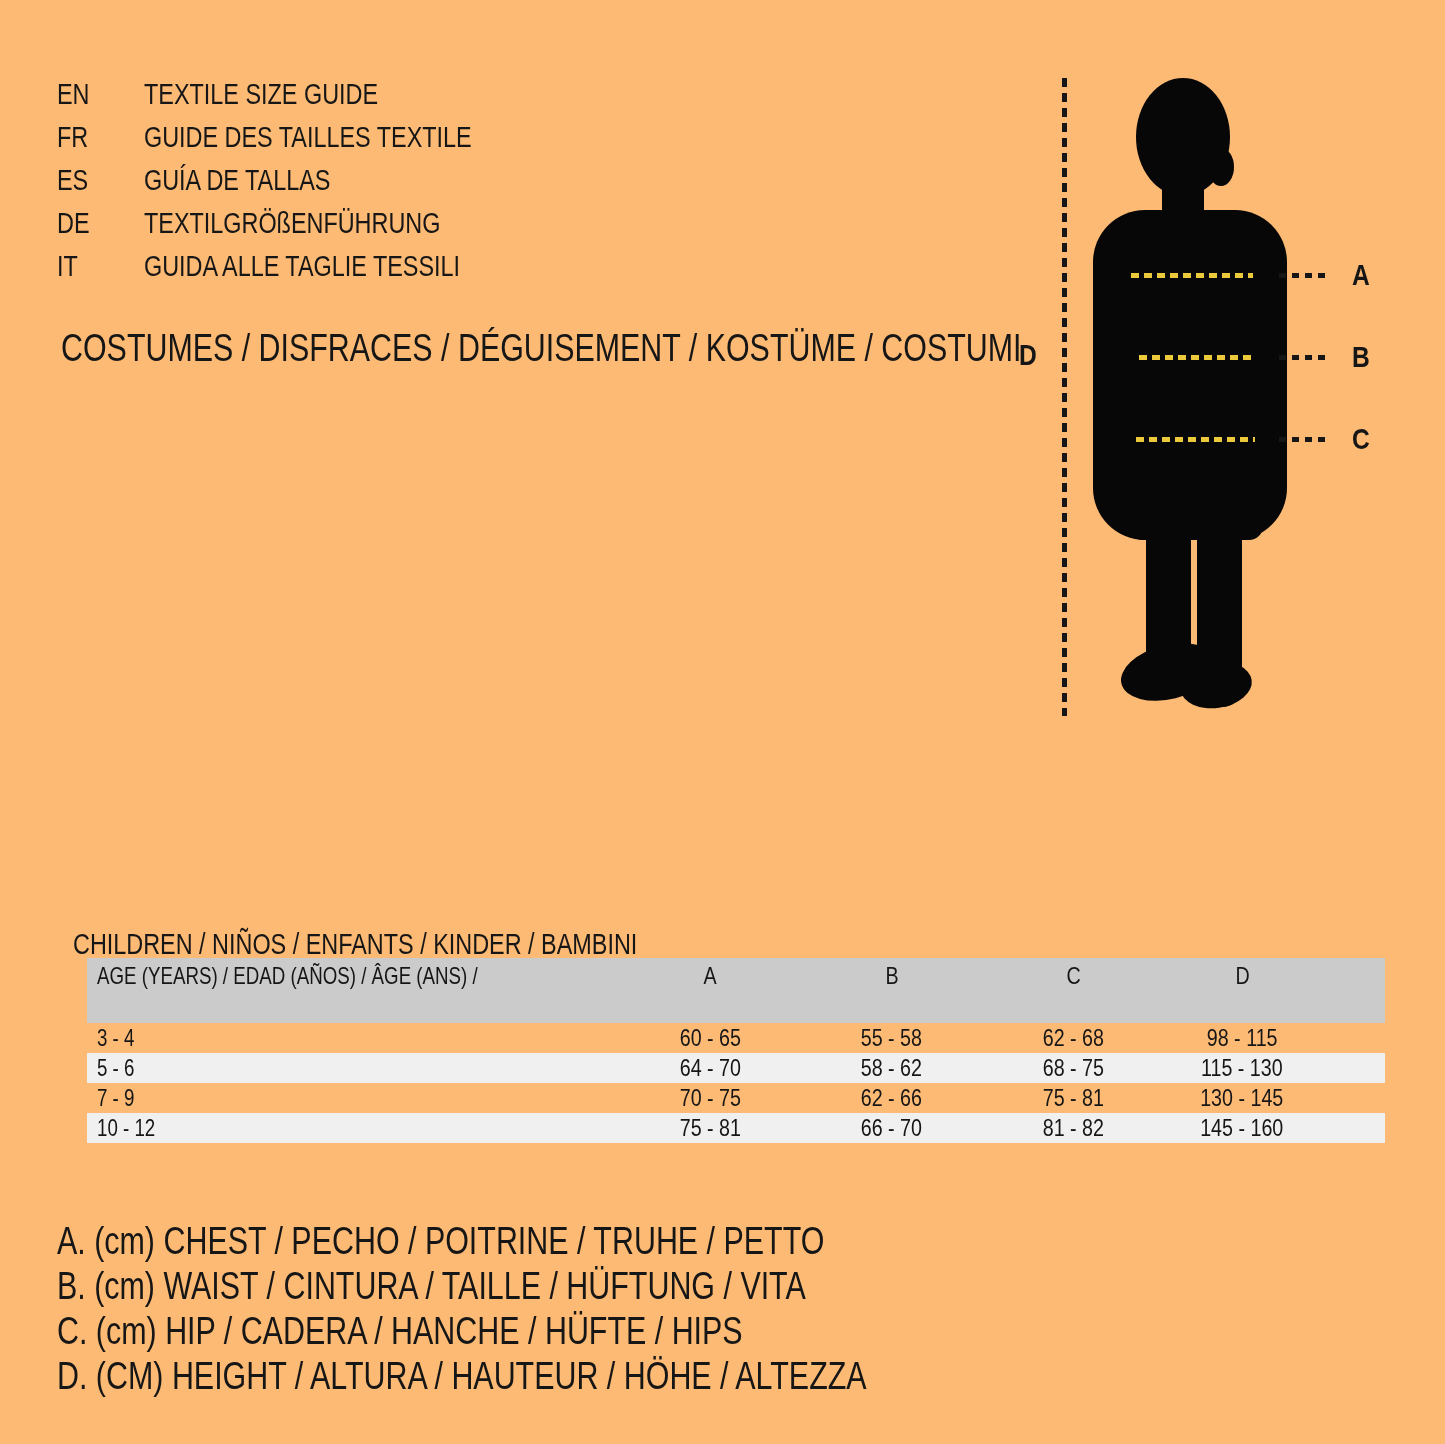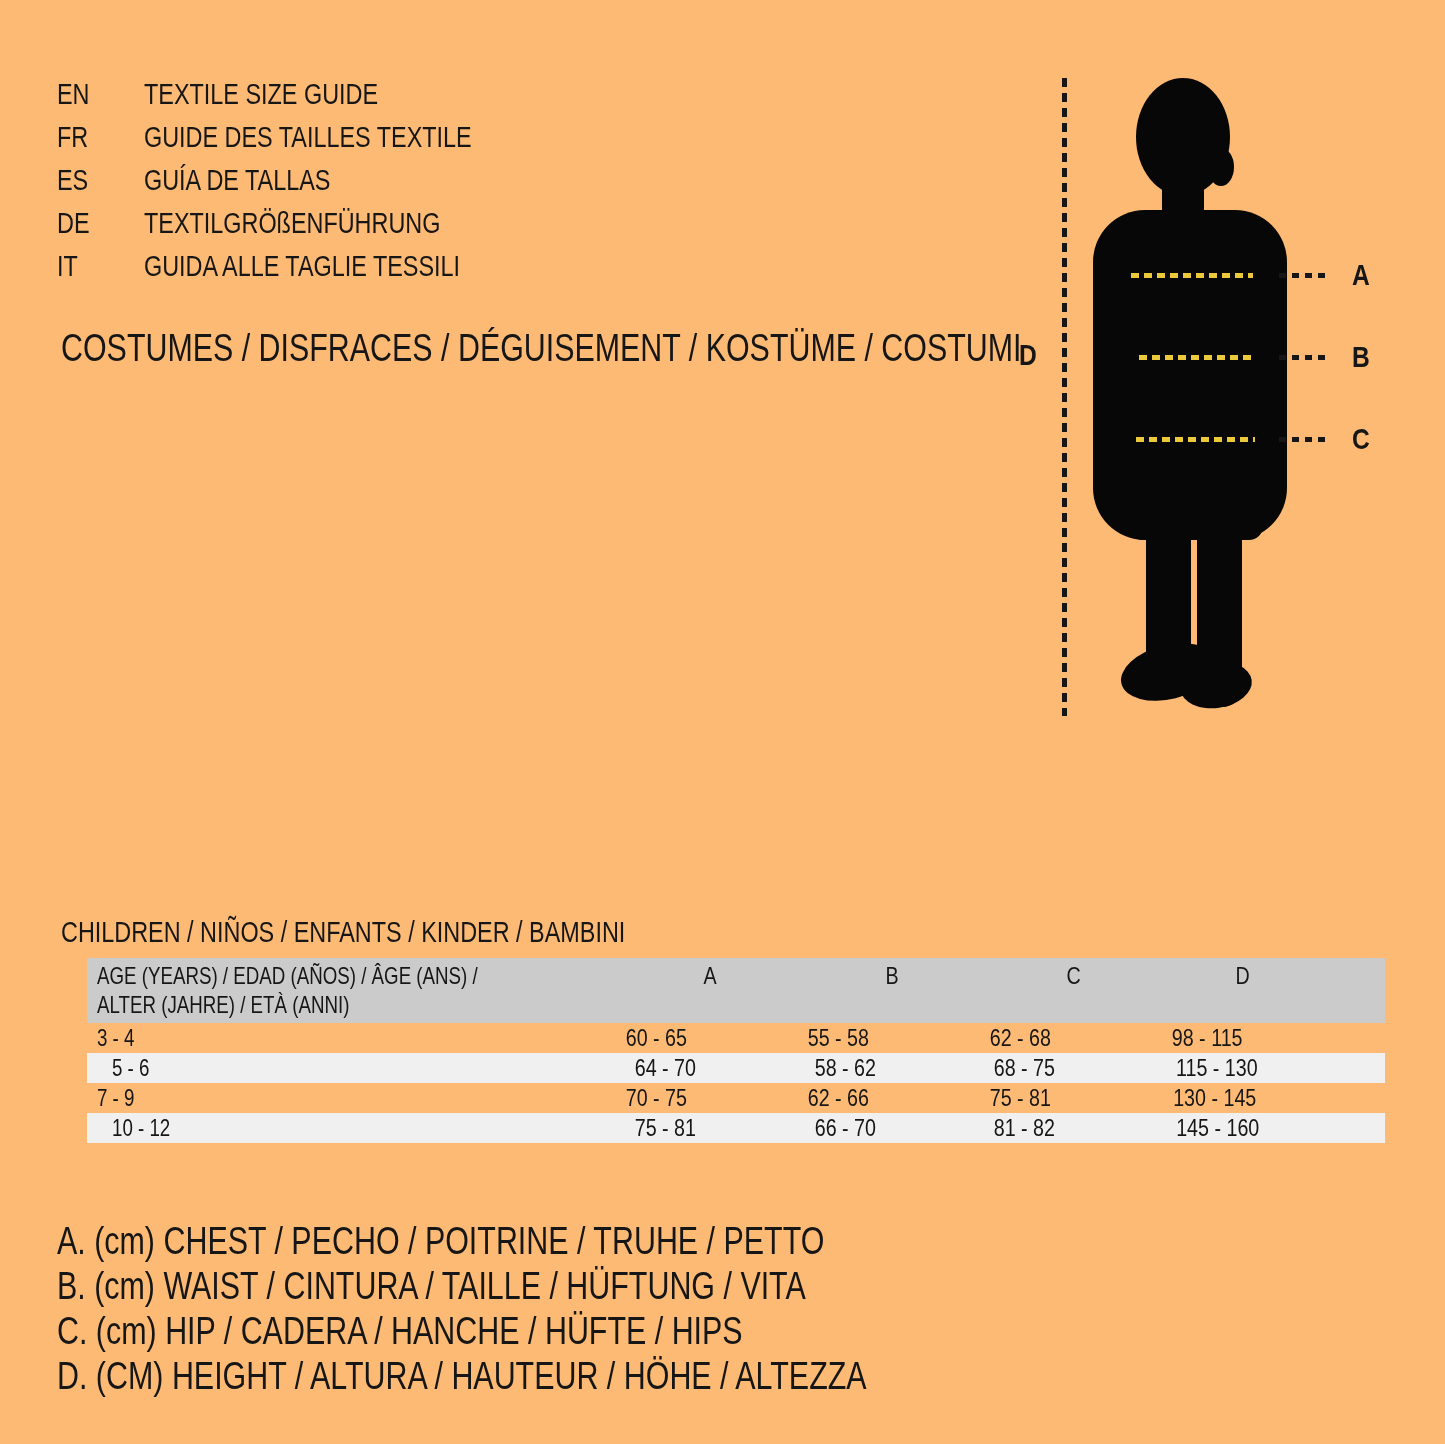--- a/index.html
+++ b/index.html
@@ -39,7 +39,7 @@
   .dlab{position:absolute;left:1000px;top:337px;width:56px;line-height:36px;font-size:30px;font-weight:bold;text-align:center;}
 
   
-  .table-title{position:absolute;left:57px;top:910px;margin:4px;font-size:30px;line-height:36px;font-weight:500;}
+  .table-title{position:absolute;left:57px;top:910px;margin:16px;font-size:30px;line-height:36px;font-weight:500;}
   .size-table{position:absolute;left:55px;top:958px;width:1330px;font-size:24px;}
   .trow,.thead{display:grid;grid-template-columns:41% 14% 14% 14% 12% 5%;margin-left:32px;}
   .thead{background:var(--table_header_bg);height:65px;}

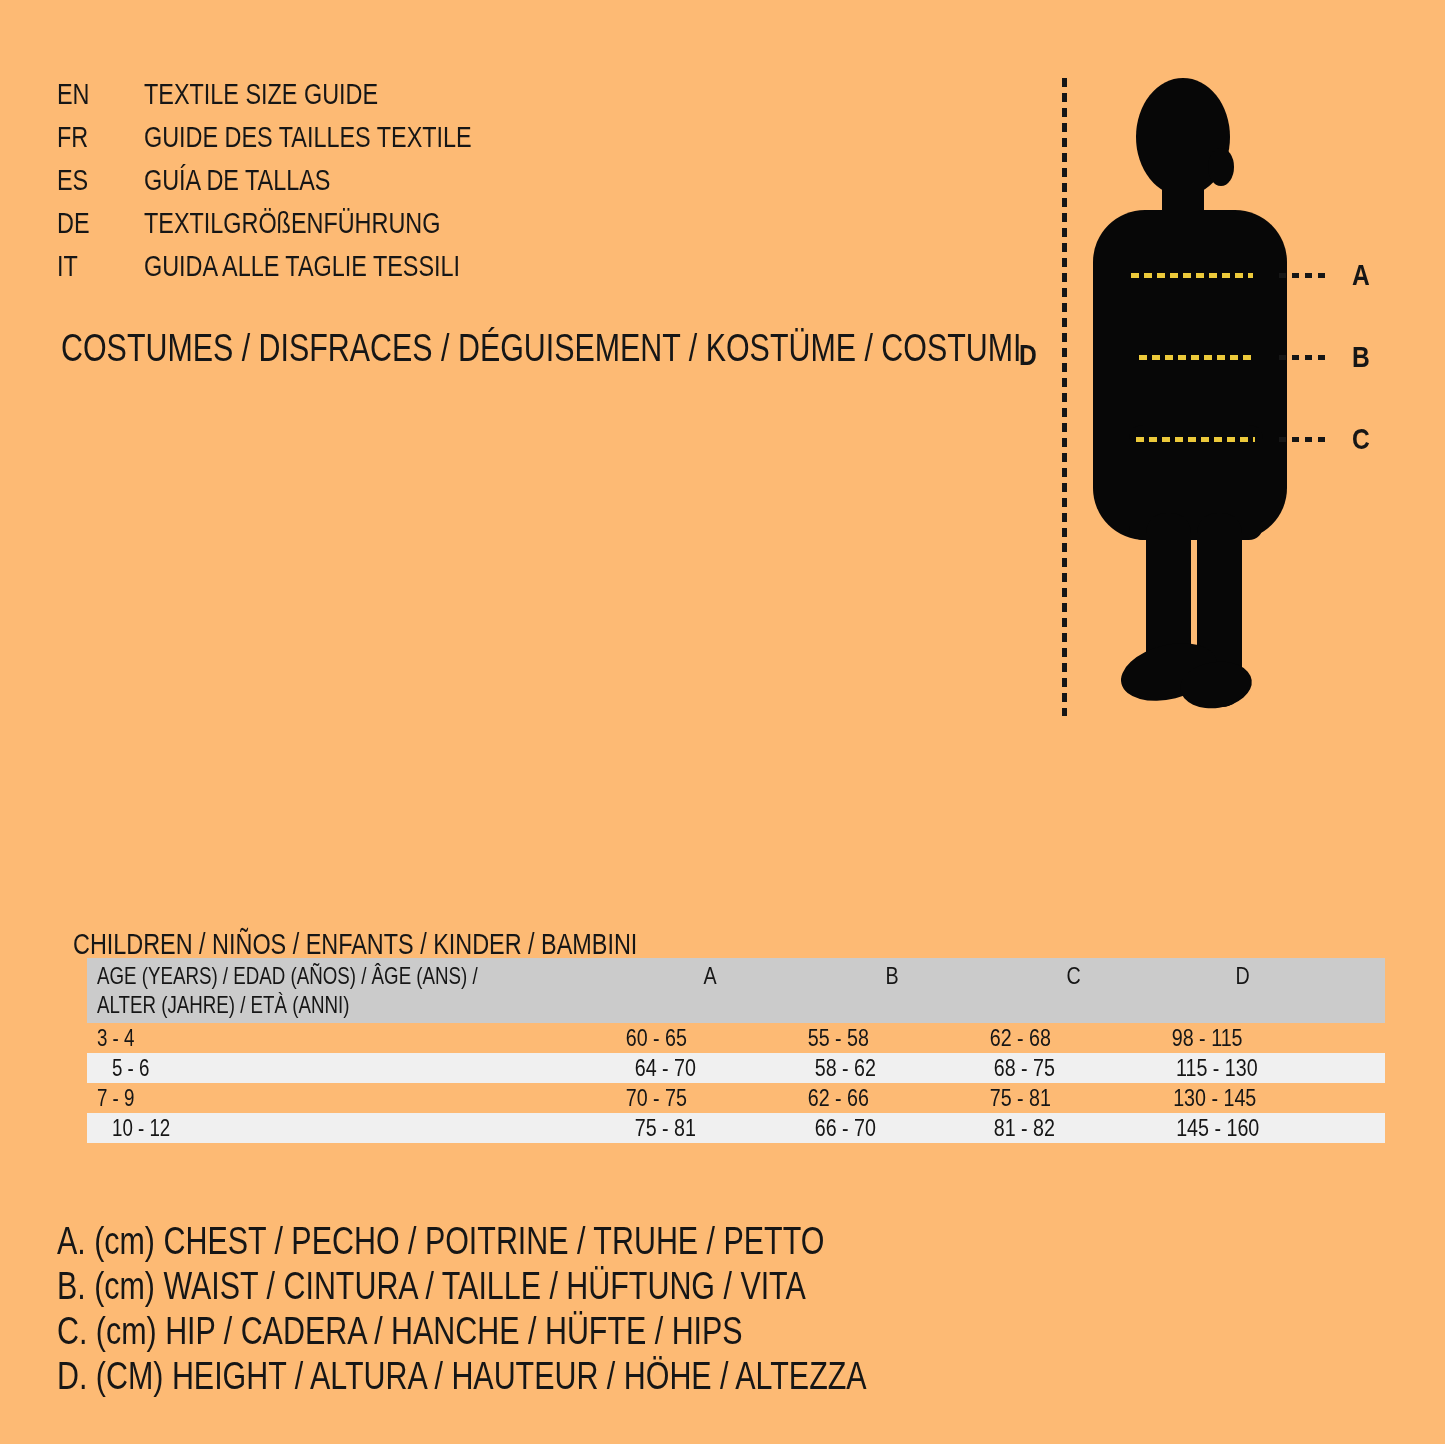--- a/index.html
+++ b/index.html
@@ -136,9 +136,6 @@
         <span>
             <span class="cx">AGE (YEARS) / EDAD (AÑOS) / ÂGE (ANS) /</span>
           </span>
-        <span>
-            <span class="cx">ALTER (JAHRE) / ETÀ (ANNI)</span>
-          </span>
       </div>
       <div class="lettercell"><span class="cxc">A</span></div>
       <div class="lettercell"><span class="cxc">B</span></div>

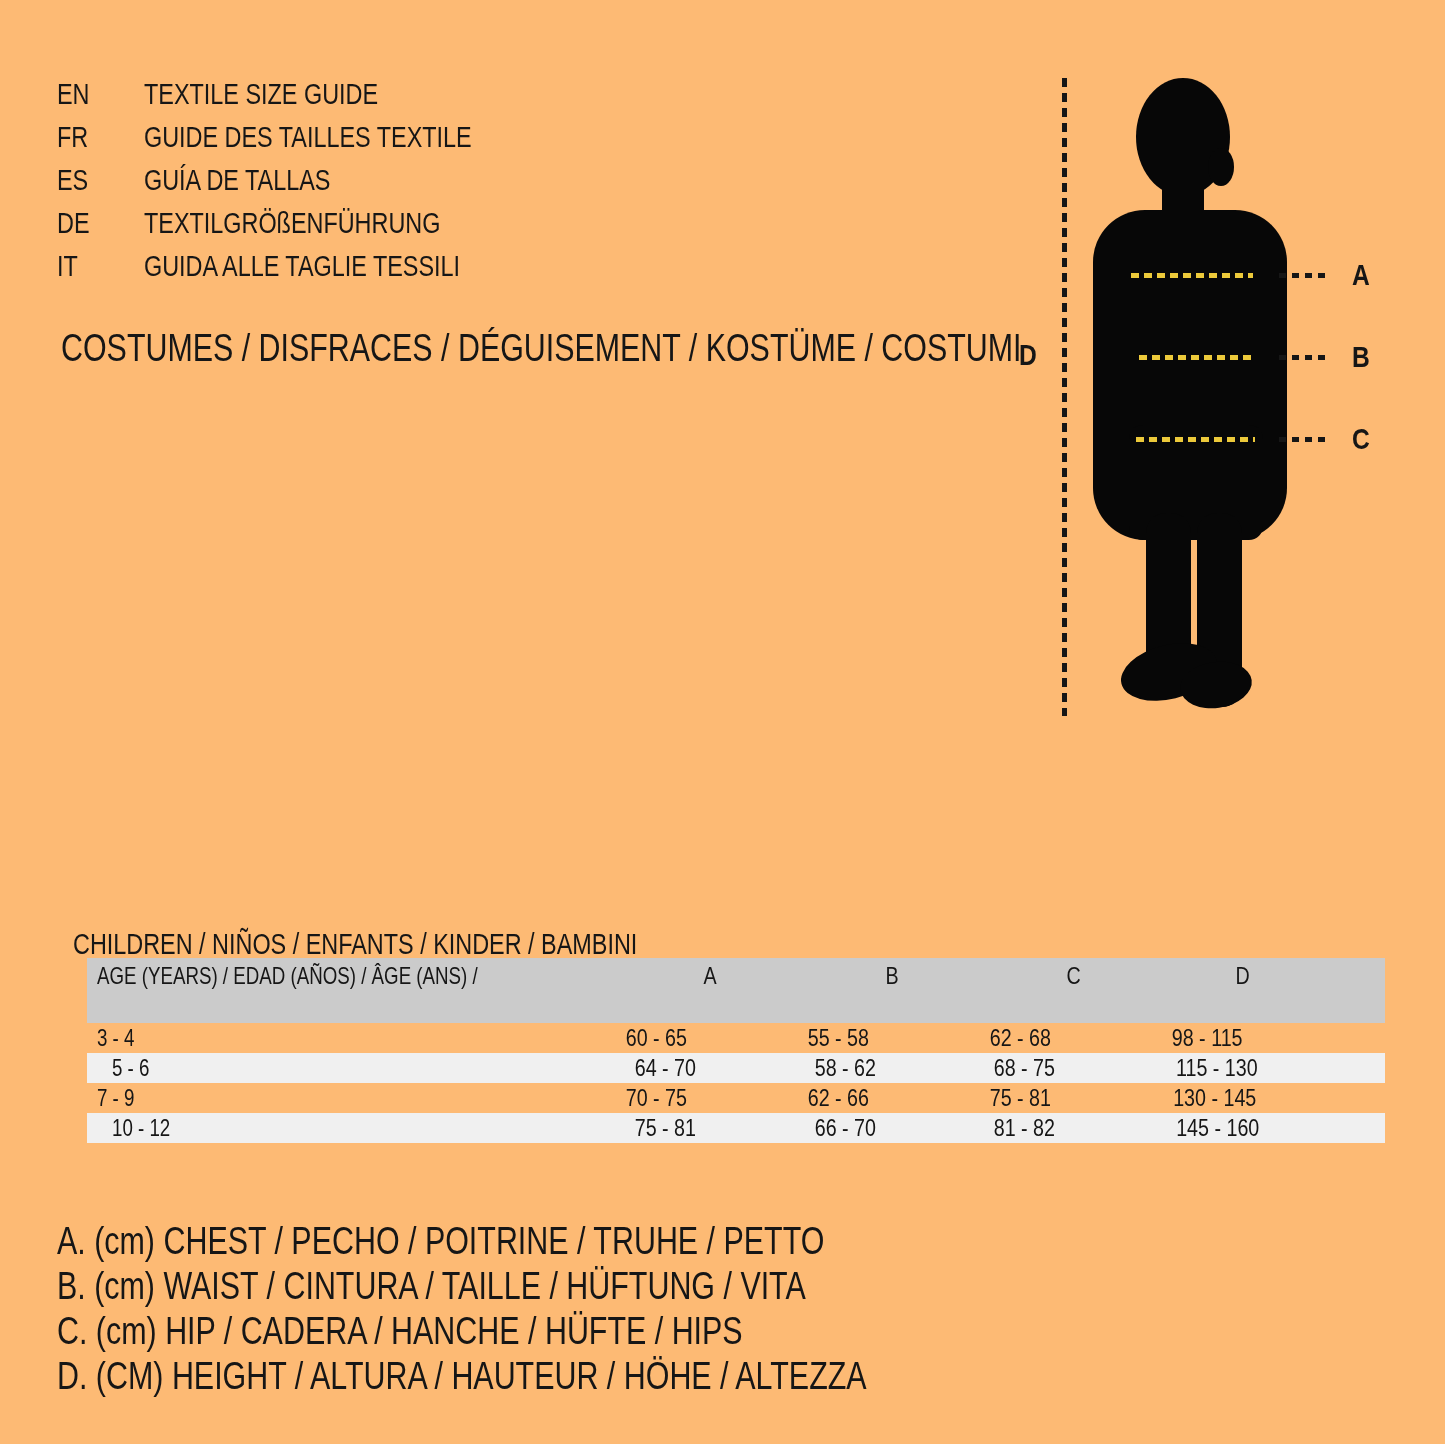--- a/index.html
+++ b/index.html
@@ -49,7 +49,7 @@
   .trow{height:30px;align-items:center;}
   .trow.stripe{background:var(--table_stripe_bg);padding-left:15px;}
   .trow .agecell{padding-left:10px;}
-  .trow .valcell{}
+  .trow .valcell{text-align:center;}
 
   
   .legend{position:absolute;left:57px;top:1218px;margin:0;padding:0;list-style:none;}

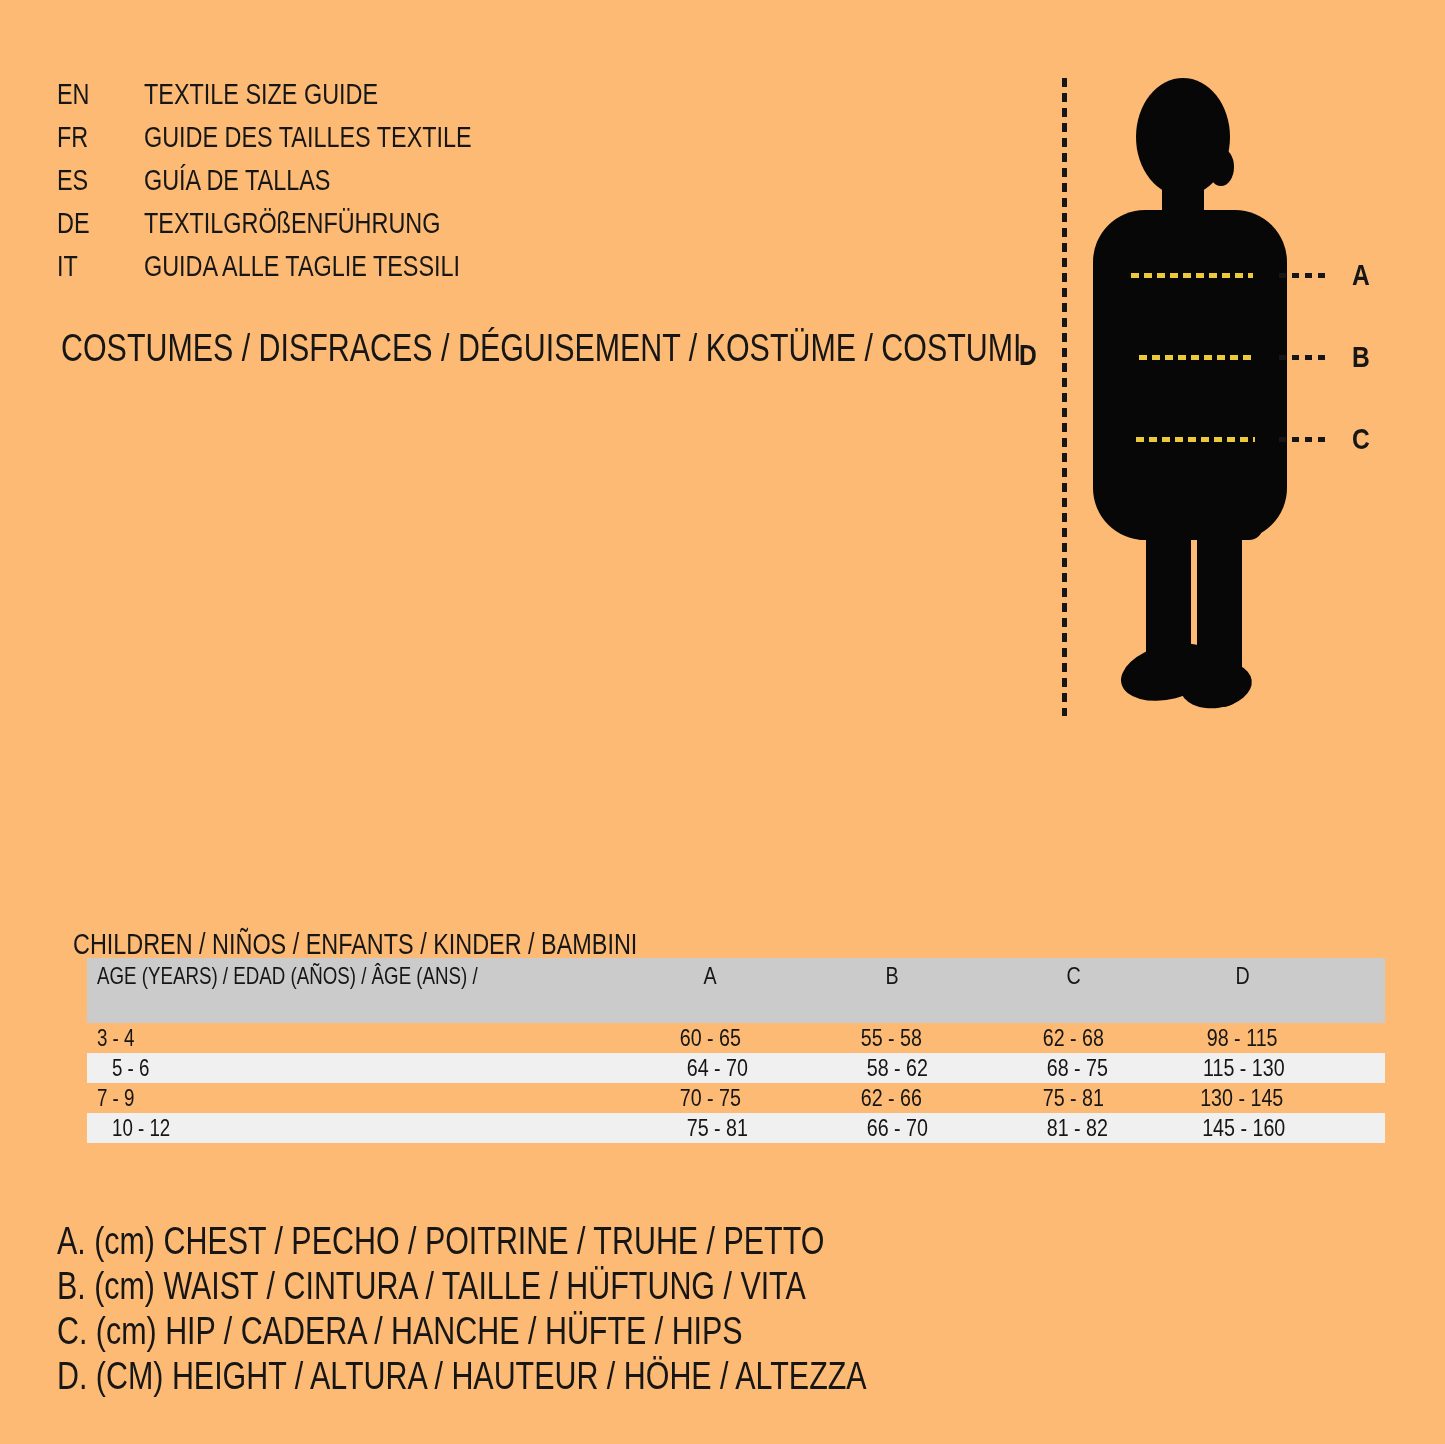--- a/index.html
+++ b/index.html
@@ -47,7 +47,7 @@
   .thead .agecell span{display:block;}
   .thead .lettercell{padding-top:3px;line-height:29px;text-align:center;}
   .trow{height:30px;align-items:center;}
-  .trow.stripe{background:var(--table_stripe_bg);padding-left:15px;}
+  .trow.stripe{background:var(--table_stripe_bg);}
   .trow .agecell{padding-left:10px;}
   .trow .valcell{text-align:center;}
 

